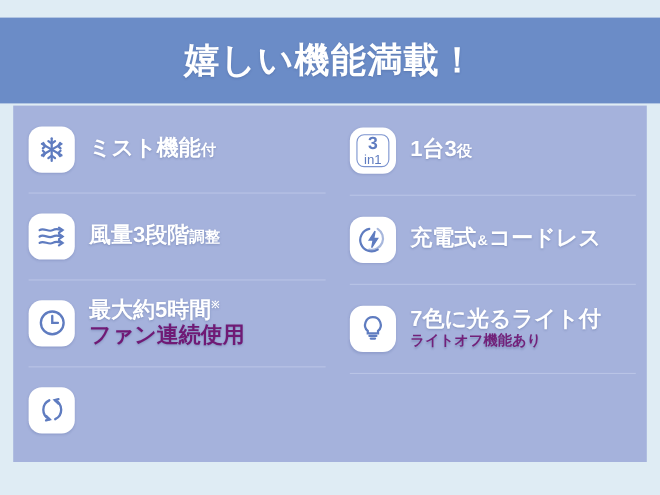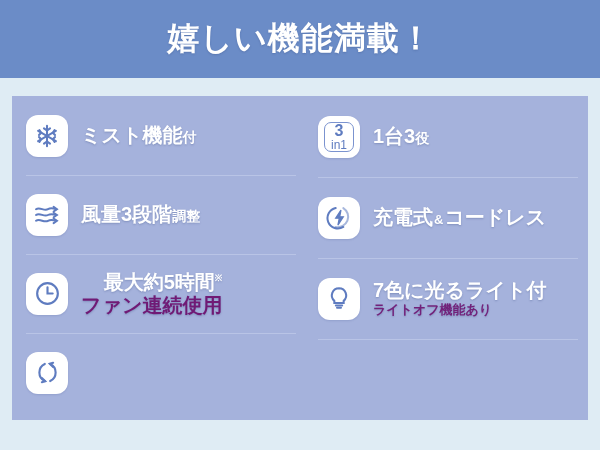--- a/index.html
+++ b/index.html
@@ -13,7 +13,7 @@
 
   
   .header {
-    position:absolute; left:0; top:0; width:600px; height:78px;
+    position:absolute; left:0; top:16px; width:600px; height:78px;
     background:#6b8cc7;
     display:flex; align-items:center; justify-content:center;
   }

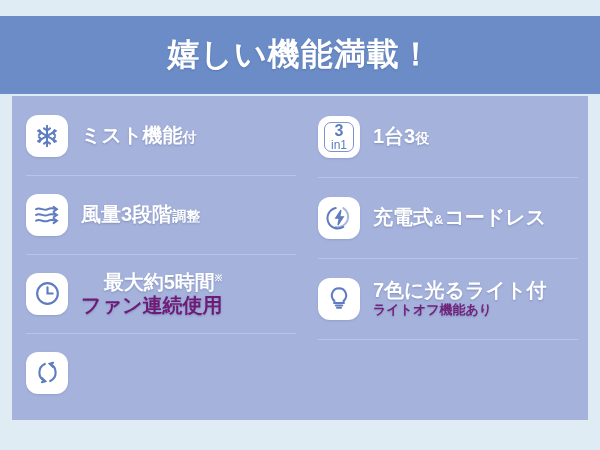--- a/index.html
+++ b/index.html
@@ -33,7 +33,7 @@
   }
   .grid { display:flex; width:100%; height:100%; }
   .col { flex:1 1 50%; display:flex; flex-direction:column; }
-  .col-left  { padding:0 4px 8px 14px;text-align:right; }
+  .col-left  { padding:0 4px 8px 14px; }
   .col-right { padding:0 10px 0 18px; }
 
   .cell {

